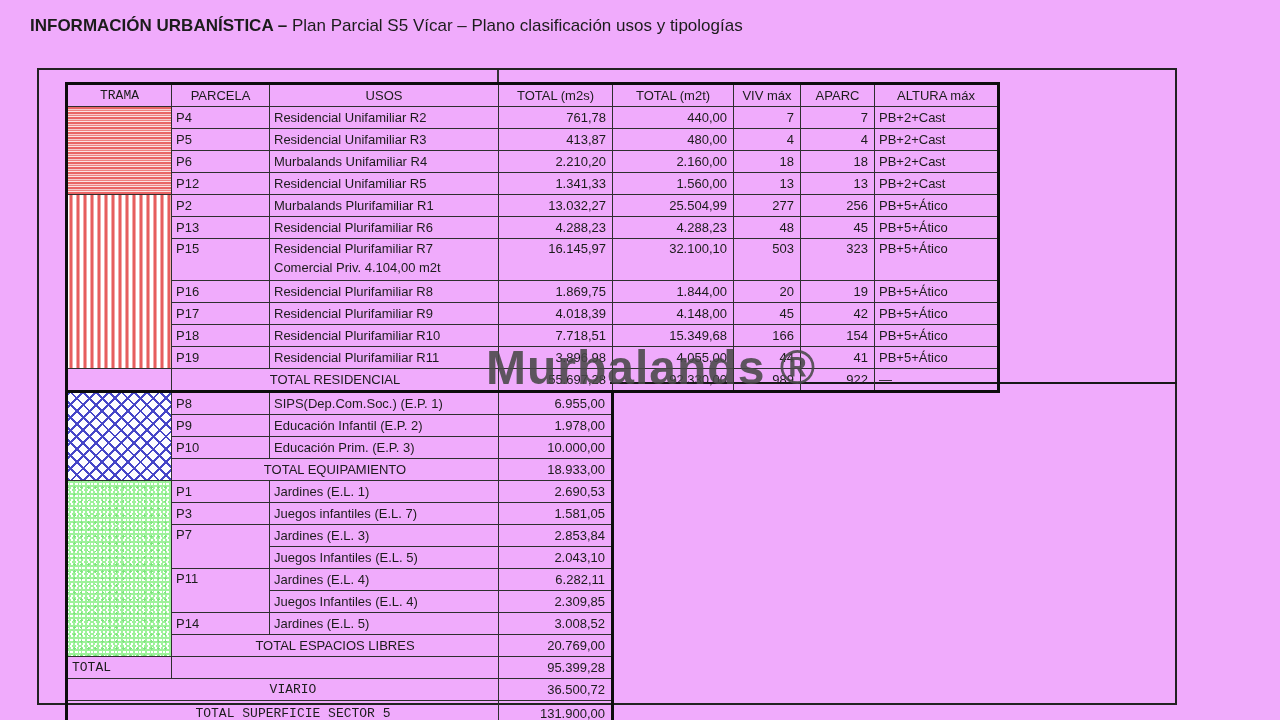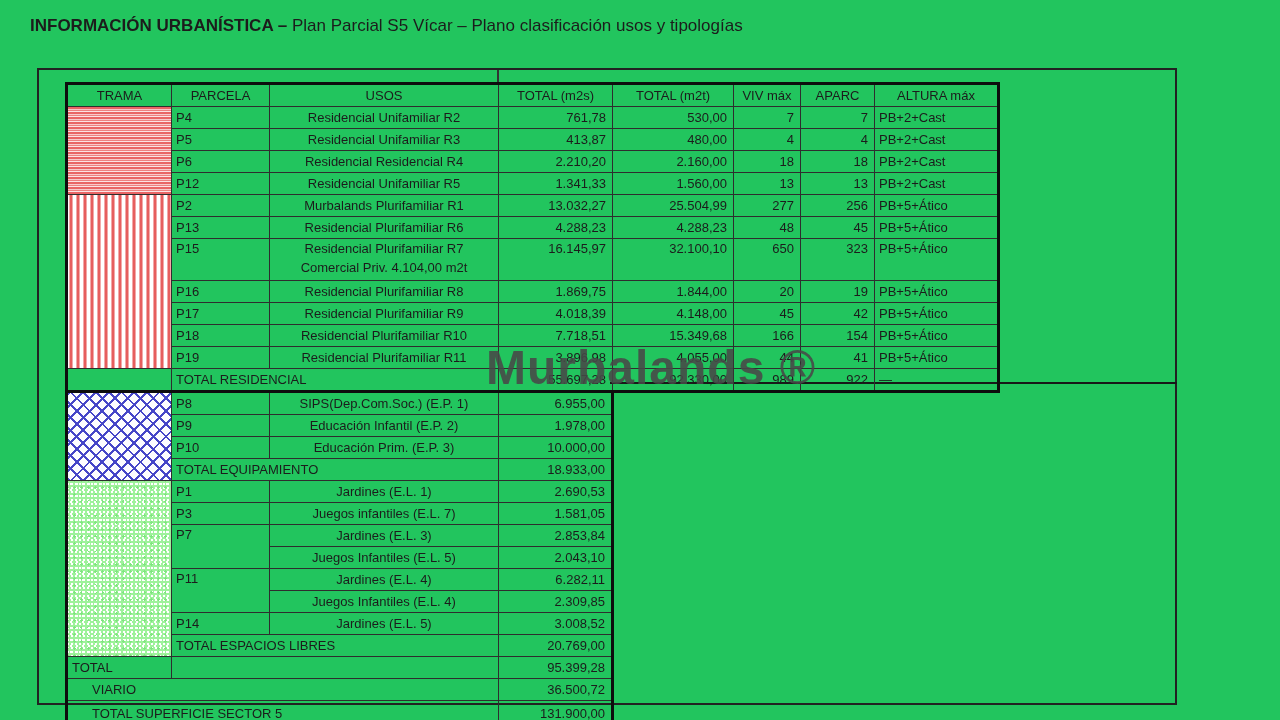--- a/index.html
+++ b/index.html
@@ -3,7 +3,7 @@
 <meta charset="utf-8">
 <style>
   html,body{margin:0;padding:0;background:#ffffff;}
-  #page{position:relative;width:1280px;height:720px;background:#22c55e;
+  #page{position:relative;width:1280px;height:720px;background:#f0abfc;
         font-family:"Liberation Sans",sans-serif;color:#1c1c1c;overflow:hidden;}
   
   #title{position:absolute;left:30px;top:16px;font-size:17px;white-space:nowrap;}

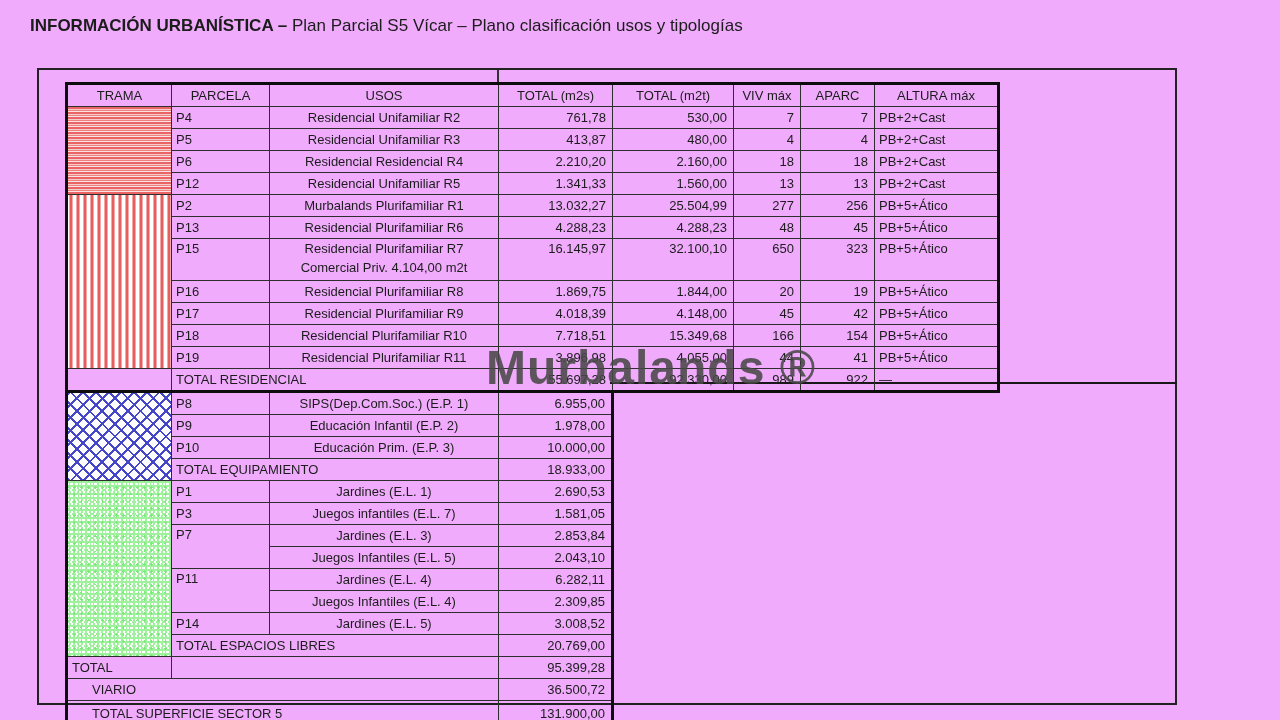--- a/index.html
+++ b/index.html
@@ -24,7 +24,7 @@
   .lbl{text-align:left;}
   .padlg{padding-left:24px !important;margin-left:47px;}
   .vtop td{vertical-align:top;margin-left:24px;}
-  .thL{border-left:3px solid #0d0d0d !important;}
+  .thL{border-left:3px solid #0d0d0d !important;font-family:Liberation Mono, monospace;}
   .thR{border-right:3px solid #0d0d0d !important;}
   .thT{border-top:3px solid #0d0d0d !important;}
   .thB{border-bottom:3px solid #0d0d0d !important;}

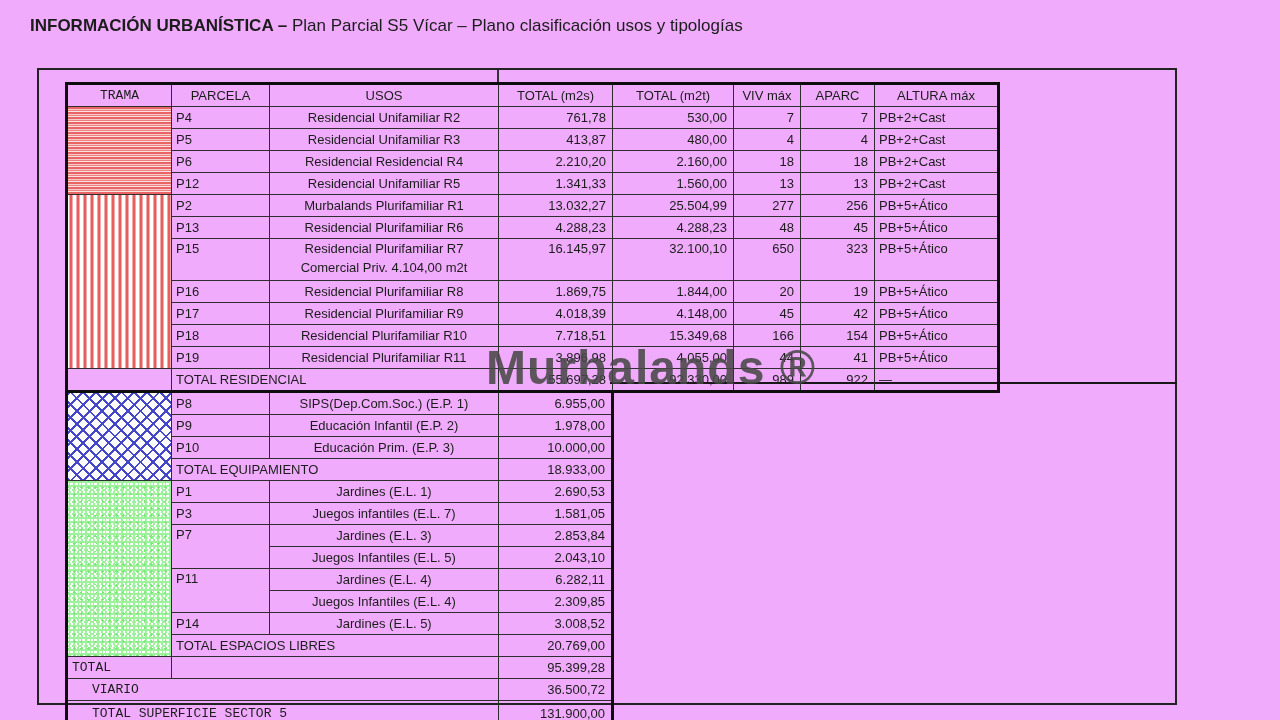--- a/index.html
+++ b/index.html
@@ -20,7 +20,7 @@
   #tbl th{text-align:center;}
   .num{text-align:right;padding-right:6px !important;}
   .ctr{text-align:left;}
-  .uso{text-align:center;}
+  .uso{text-align:left;}
   .lbl{text-align:left;}
   .padlg{padding-left:24px !important;margin-left:47px;}
   .vtop td{vertical-align:top;margin-left:24px;}

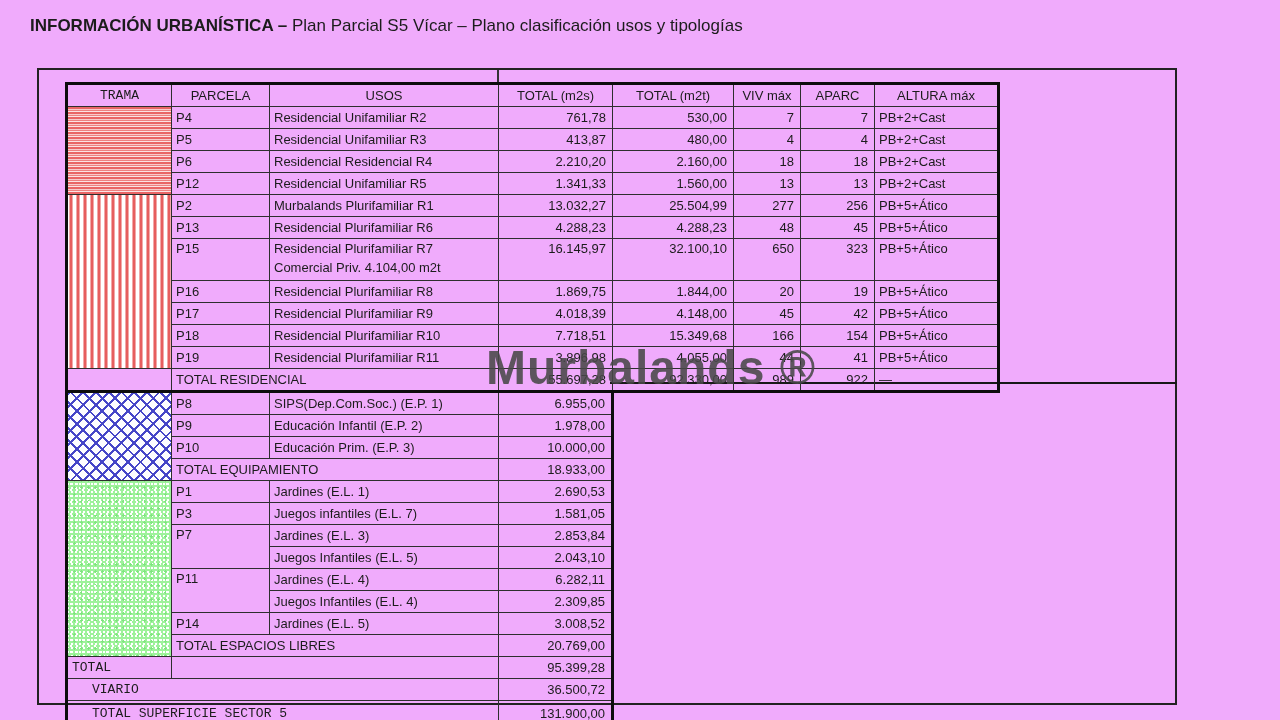--- a/index.html
+++ b/index.html
@@ -82,7 +82,7 @@
       <td class="ctr">P4</td>
       <td class="uso">Residencial Unifamiliar R2</td>
       <td class="num">761,78</td>
-      <td class="num">530,00</td>
+      <td class="num">440,00</td>
       <td class="num">7</td>
       <td class="num">7</td>
       <td class="ctr thR">PB+2+Cast</td>

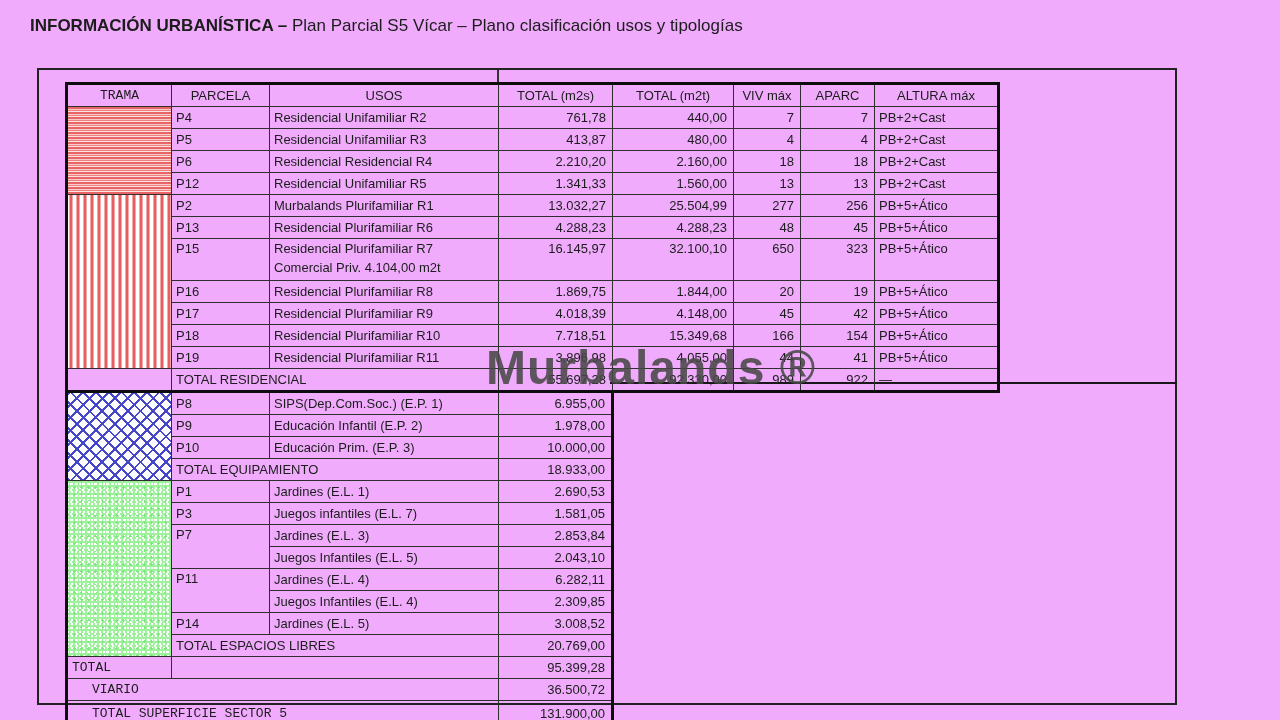--- a/index.html
+++ b/index.html
@@ -98,7 +98,7 @@
     </tr>
     <tr>
       <td class="ctr">P6</td>
-      <td class="uso">Residencial Residencial R4</td>
+      <td class="uso">Murbalands Unifamiliar R4</td>
       <td class="num">2.210,20</td>
       <td class="num">2.160,00</td>
       <td class="num">18</td>

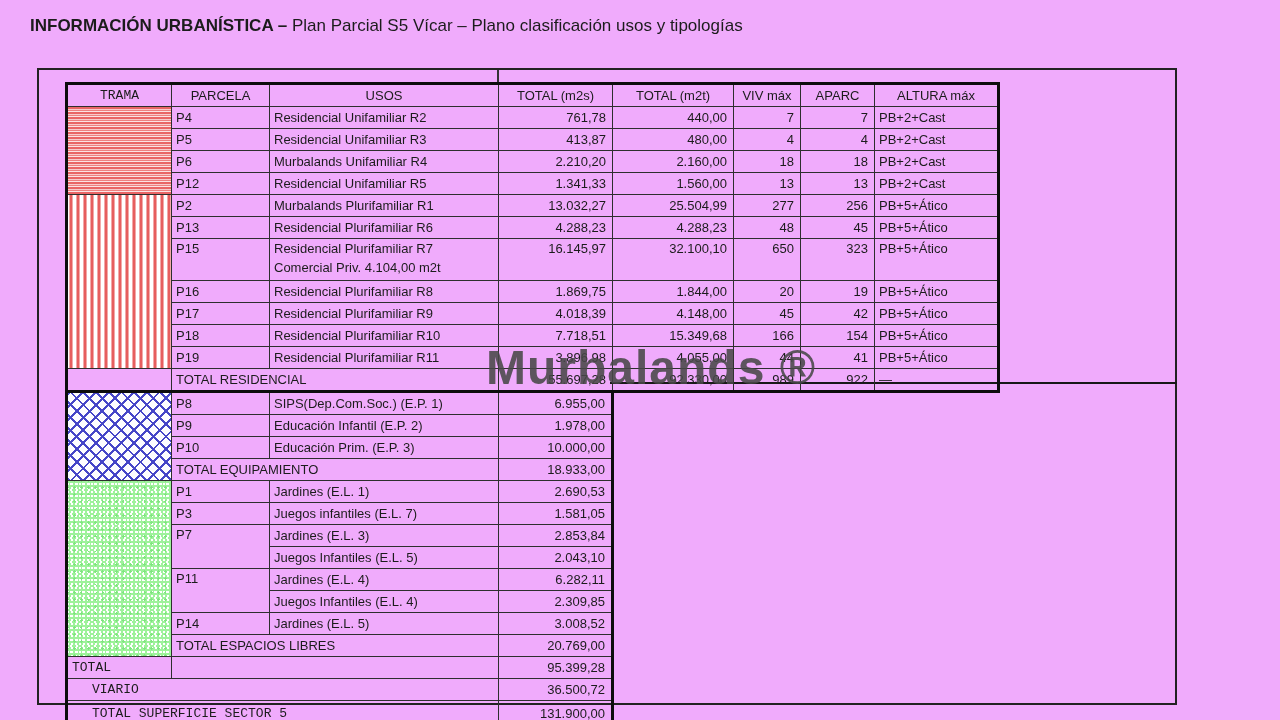--- a/index.html
+++ b/index.html
@@ -142,7 +142,7 @@
       </td>
       <td class="num">16.145,97</td>
       <td class="num">32.100,10</td>
-      <td class="num">650</td>
+      <td class="num">503</td>
       <td class="num">323</td>
       <td class="ctr thR">PB+5+Ático</td>
     </tr>

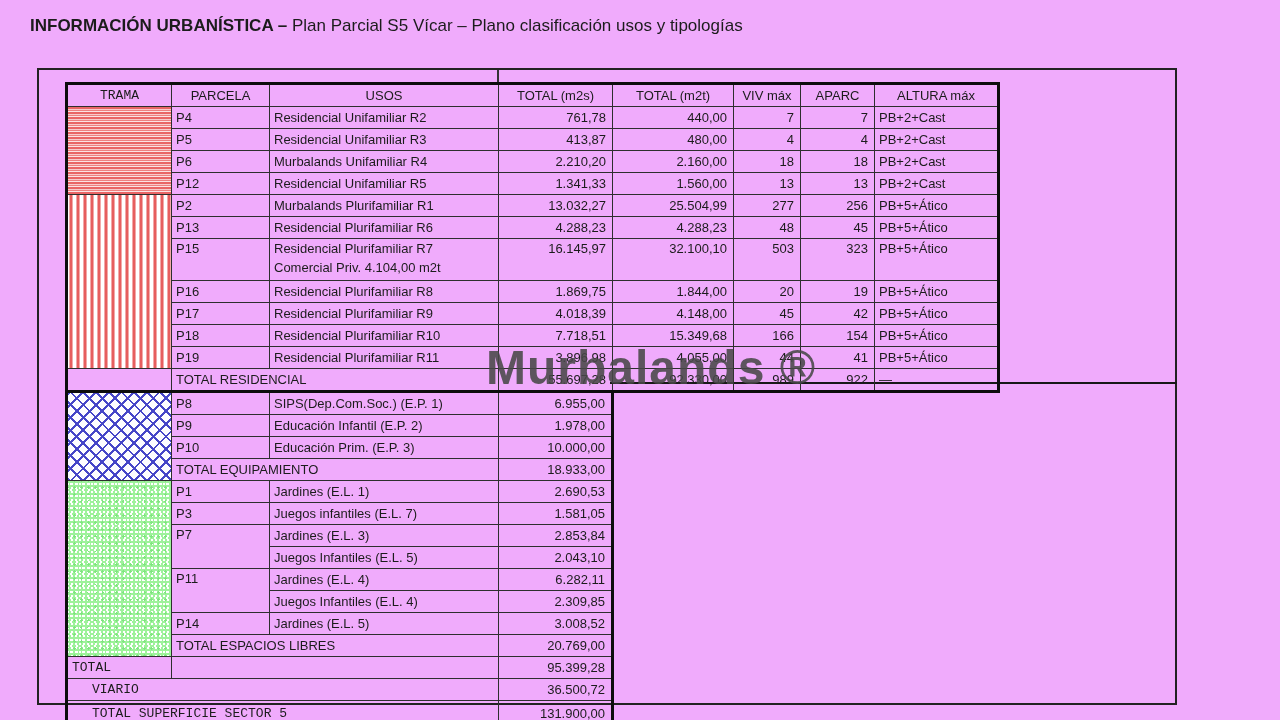--- a/index.html
+++ b/index.html
@@ -21,7 +21,7 @@
   .num{text-align:right;padding-right:6px !important;}
   .ctr{text-align:left;}
   .uso{text-align:left;}
-  .lbl{text-align:left;}
+  .lbl{text-align:center;}
   .padlg{padding-left:24px !important;margin-left:47px;}
   .vtop td{vertical-align:top;margin-left:24px;}
   .thL{border-left:3px solid #0d0d0d !important;font-family:Liberation Mono, monospace;}

